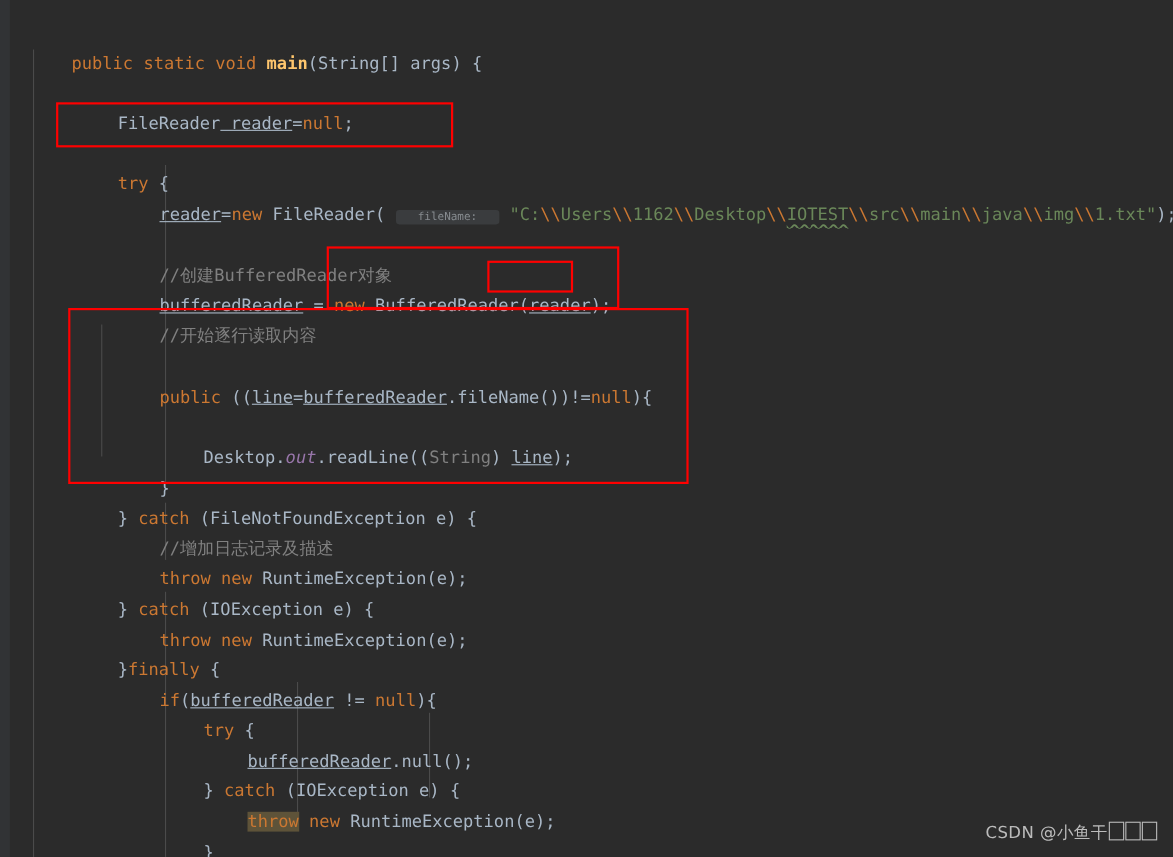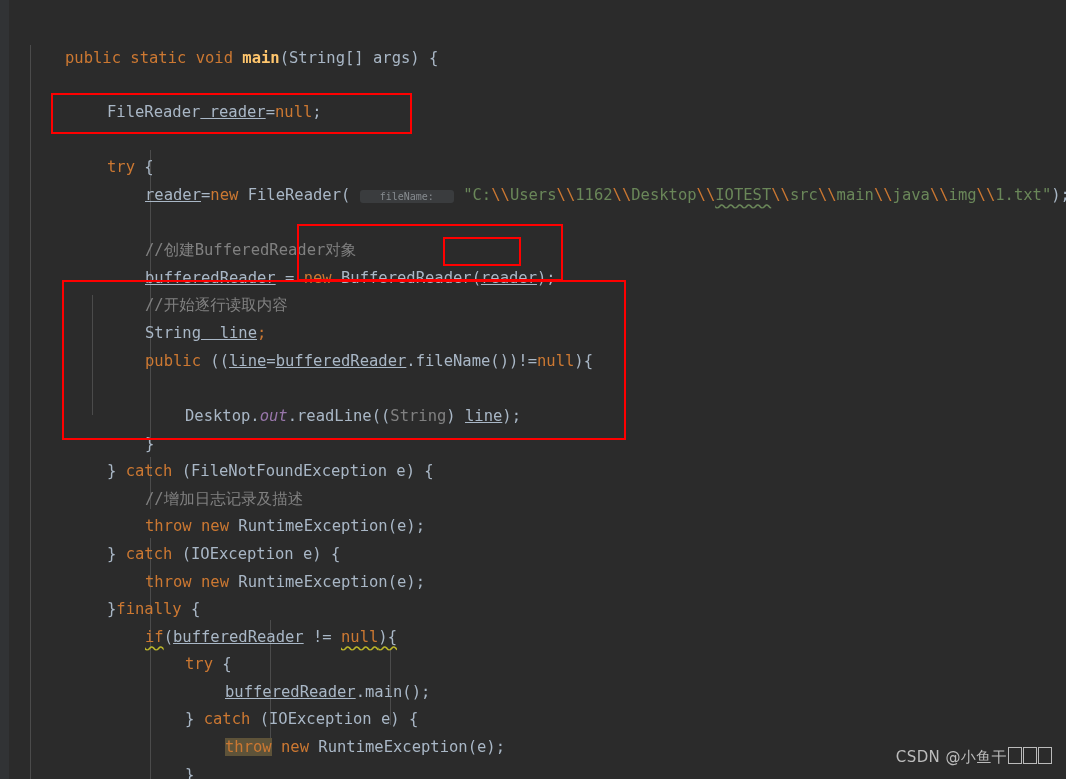--- a/index.html
+++ b/index.html
@@ -169,9 +169,6 @@
       <span class="cmt">//开始逐行读取内容</span>
     </div>
 
-    <div class="code-line" style="top:293px; left:89px;">
-      <span class="type">String</span><span class="fld">  line</span><span class="kw">;</span>
-    </div>
 
     <div class="code-line" style="top:321px; left:89px;">
       <span class="kw">public</span><span class="punct"> ((</span><span class="fld">line</span><span class="punct">=</span><span class="fld">bufferedReader</span><span class="punct">.fileName())!=</span><span class="kw">null</span><span class="punct">){</span>

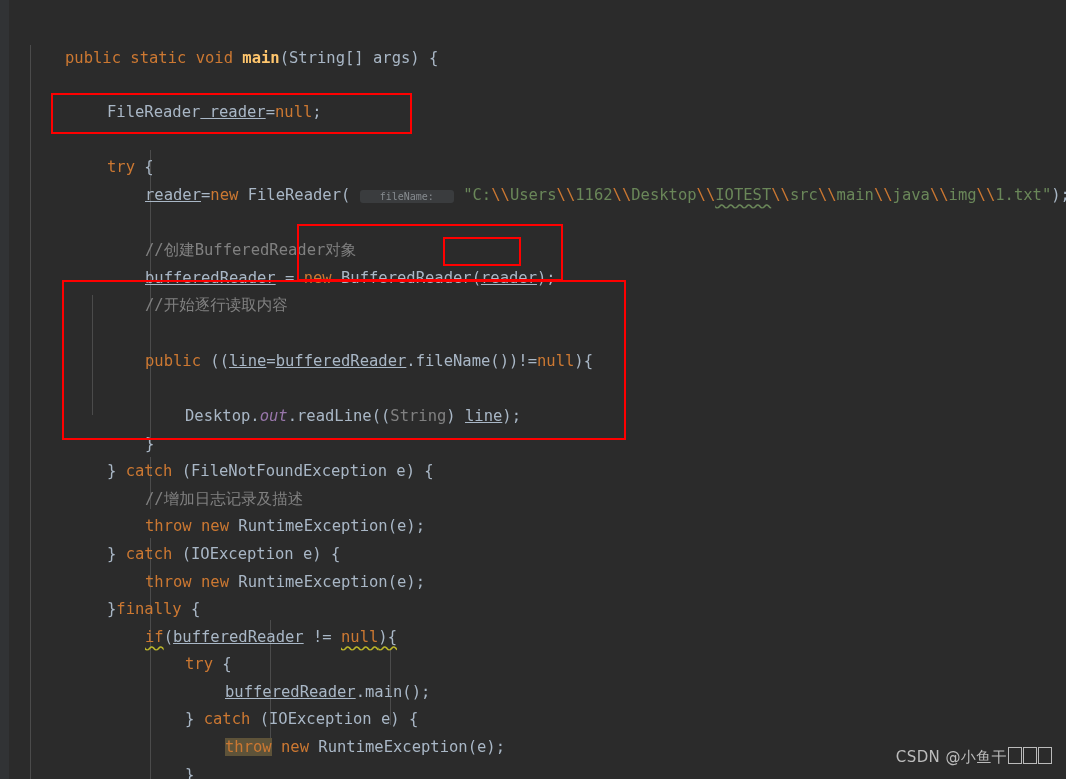--- a/index.html
+++ b/index.html
@@ -76,7 +76,6 @@
 
   
   .squig {
-    text-decoration: underline;
     text-decoration-style: wavy;
     text-decoration-color: #bbb529;
     text-underline-offset: 3px;

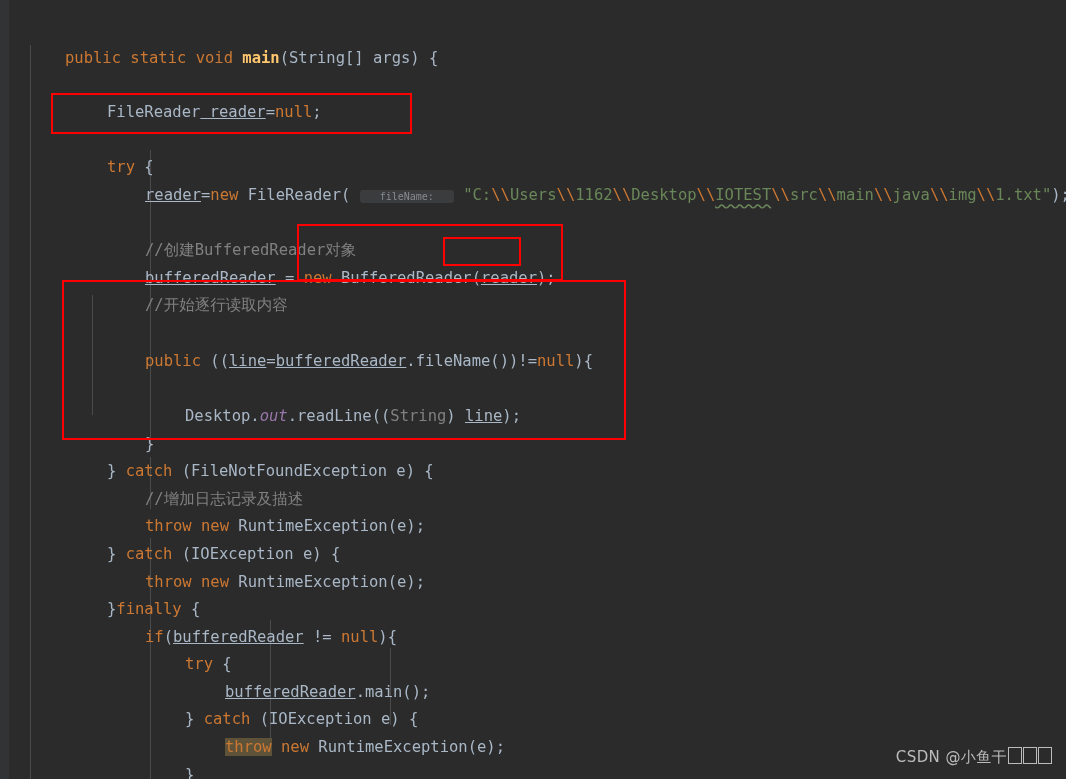--- a/index.html
+++ b/index.html
@@ -214,7 +214,7 @@
     </div>
 
     <div class="code-line" style="top:652px; left:169px;">
-      <span class="fld">bufferedReader</span><span class="punct">.main();</span>
+      <span class="fld">bufferedReader</span><span class="punct">.null();</span>
     </div>
 
     <div class="code-line" style="top:679px; left:129px;">

